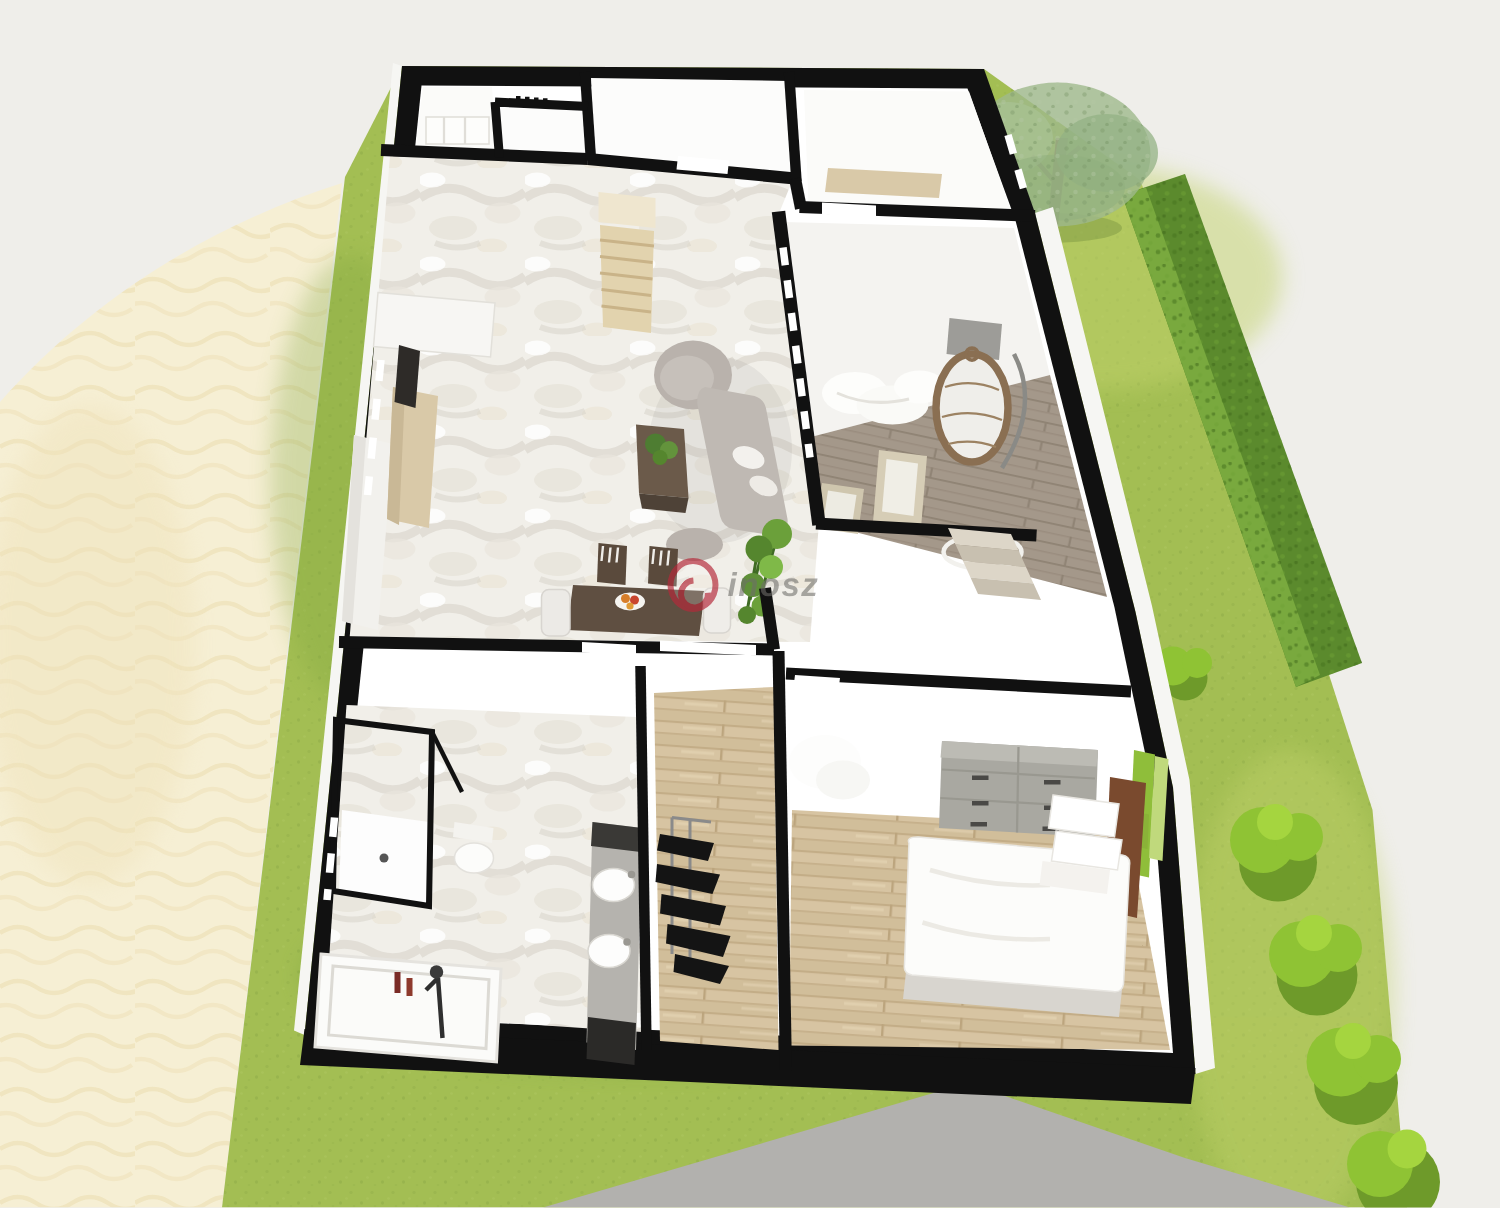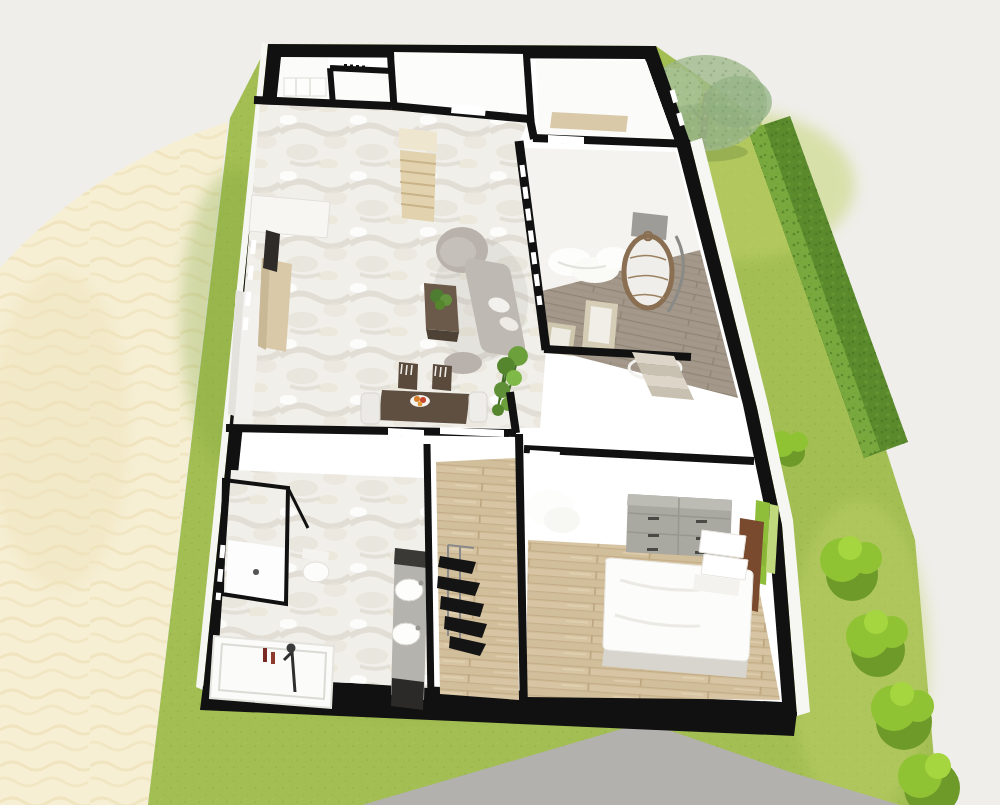--- a/index.html
+++ b/index.html
@@ -395,6 +395,10 @@
   </g>
 </svg>
 
+<div class="watermark">
+  <span class="wm-logo"></span>
+  <span class="wm-text">inosz</span>
 </div>
+</div>
 
 </body></html>

